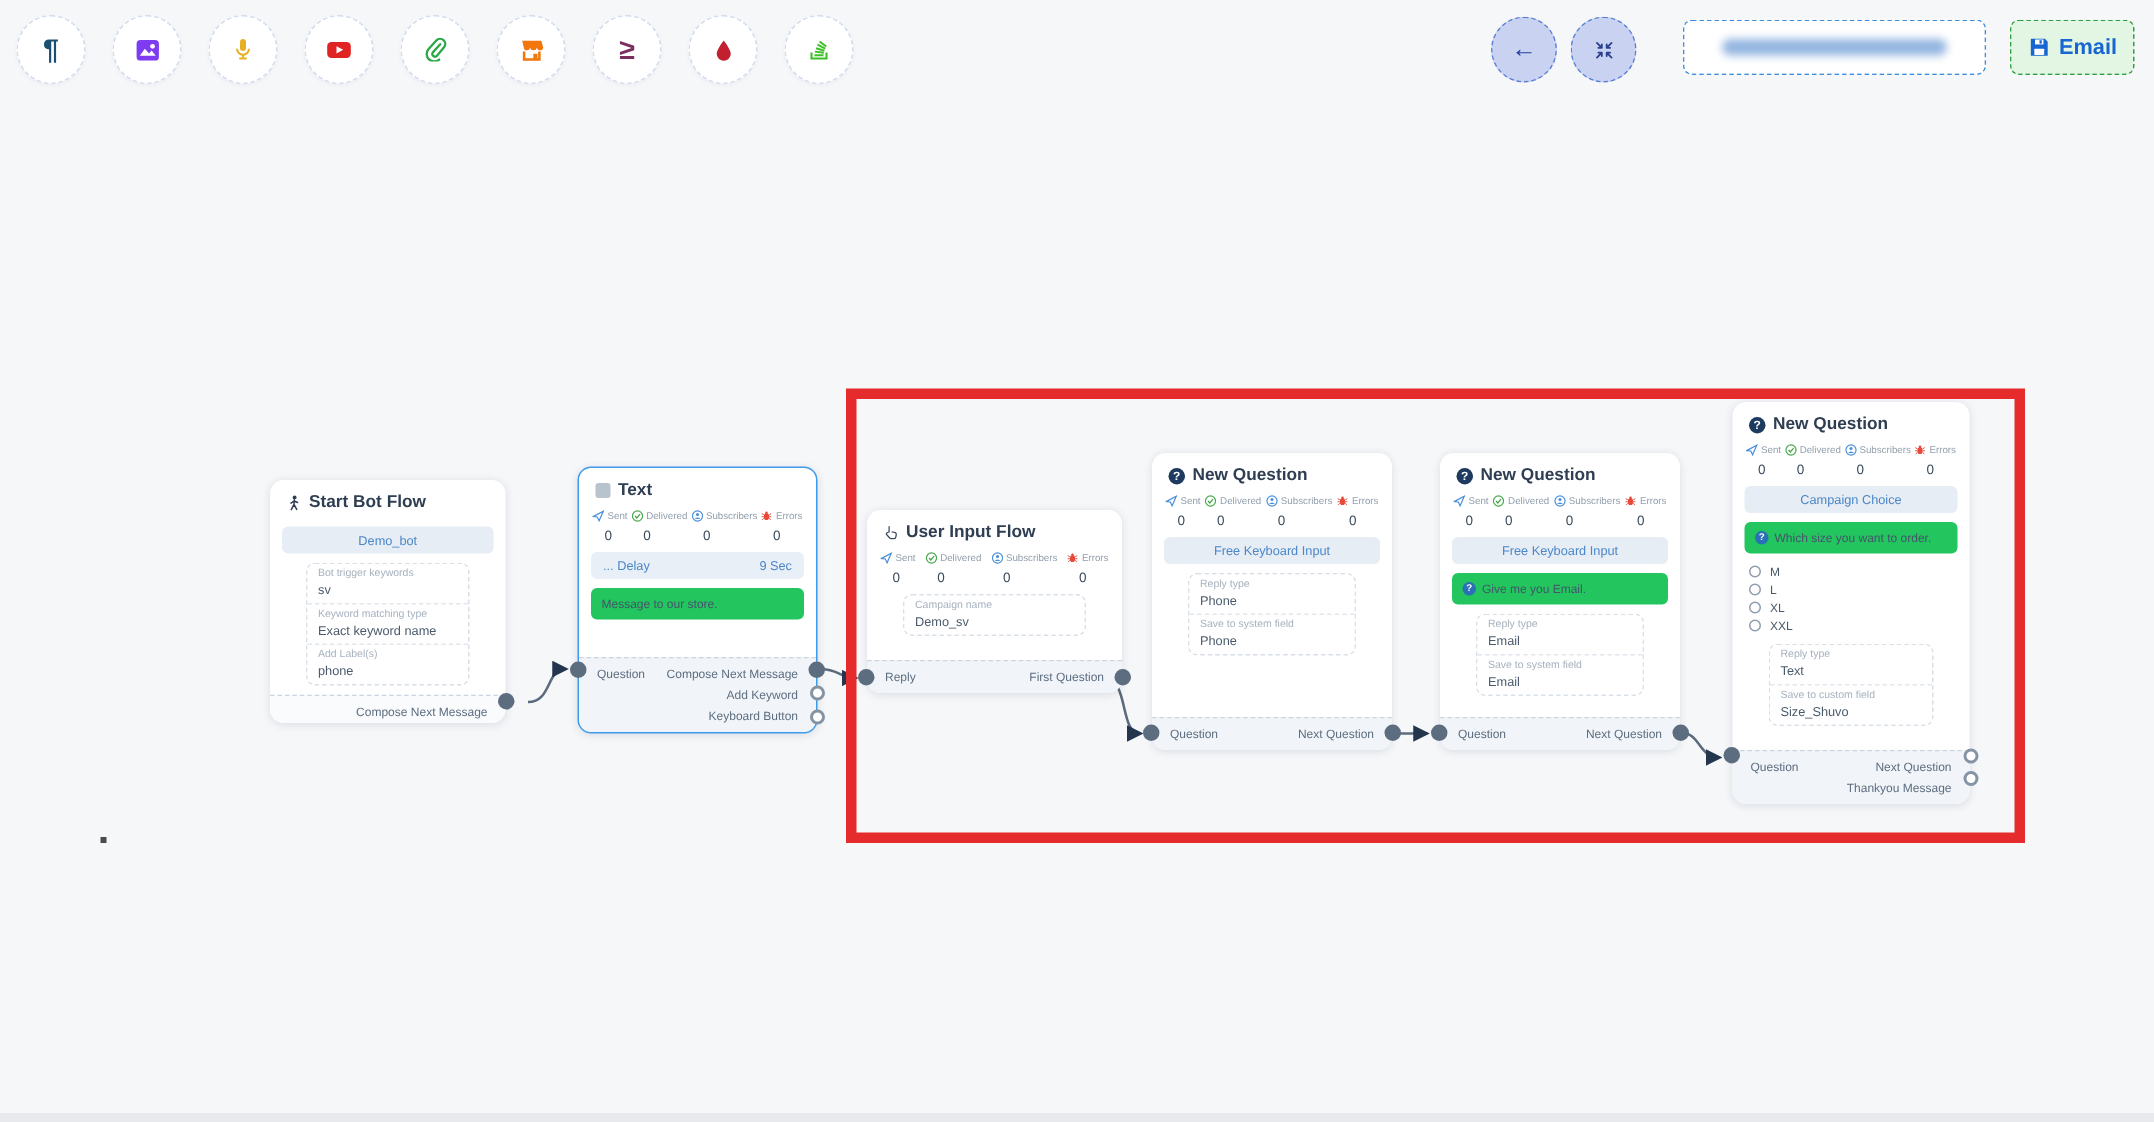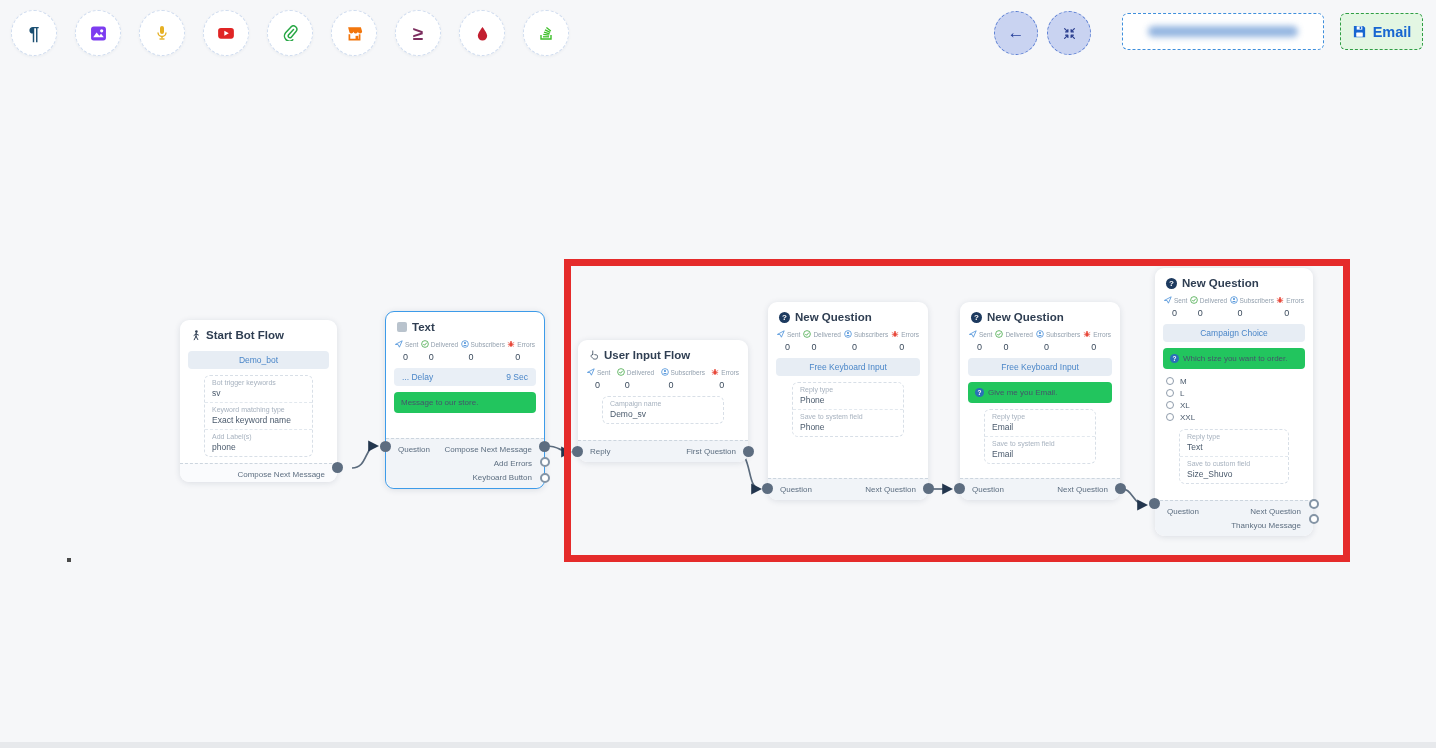--- a/index.html
+++ b/index.html
@@ -295,7 +295,7 @@
         <span>Compose Next Message</span>
       </div>
       <div class="frow right">
-          <span>Add Errors</span>
+          <span>Add Keyword</span>
         </div>
       <div class="frow right">
           <span>Keyboard Button</span>

